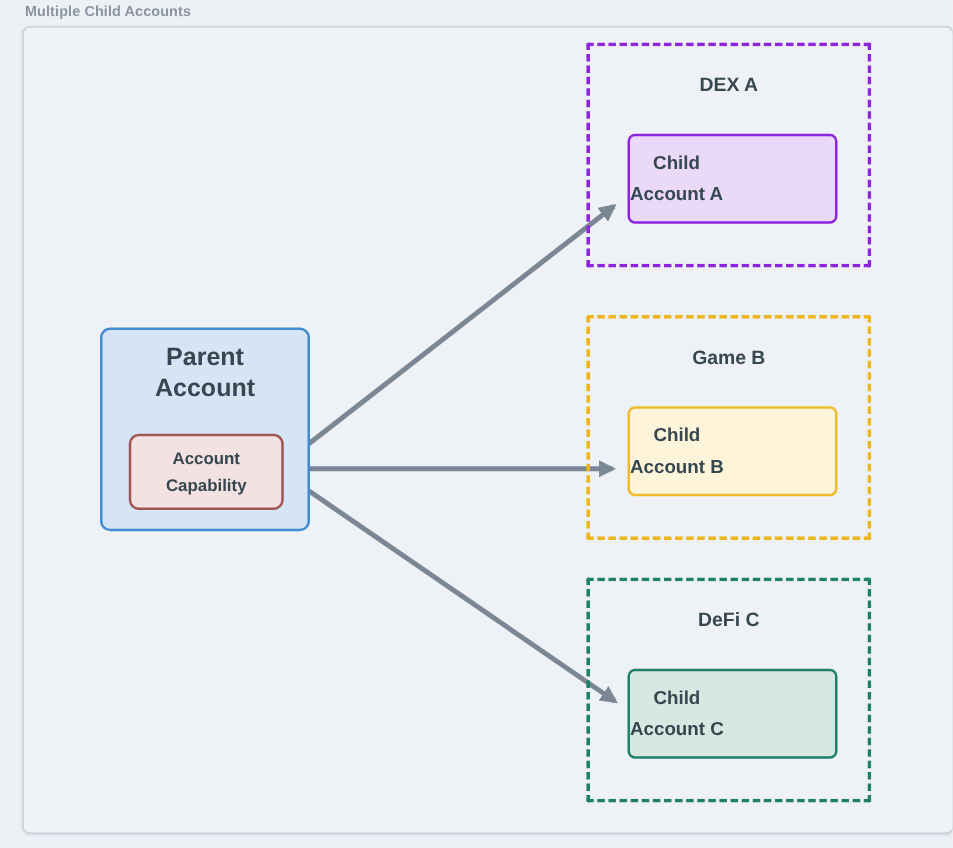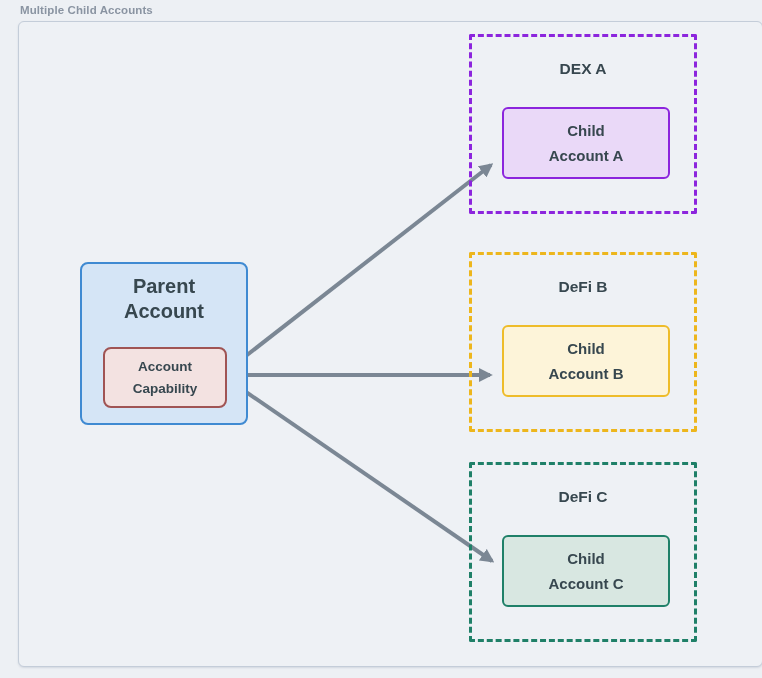--- a/index.html
+++ b/index.html
@@ -89,7 +89,7 @@
     left: 30px; top: 70px;
     width: 168px; height: 72px;
     border-radius: 6px;
-    display: flex; align-items: center; justify-content: center;
+    display: flex; align-items: center; justify-content: flex-start;
   }
   .zone-a .child-box { background: #ead9f8; border: 2px solid #8c25dd; }
   .zone-b .child-box { background: #fdf4d9; border: 2px solid #eebc2a; }

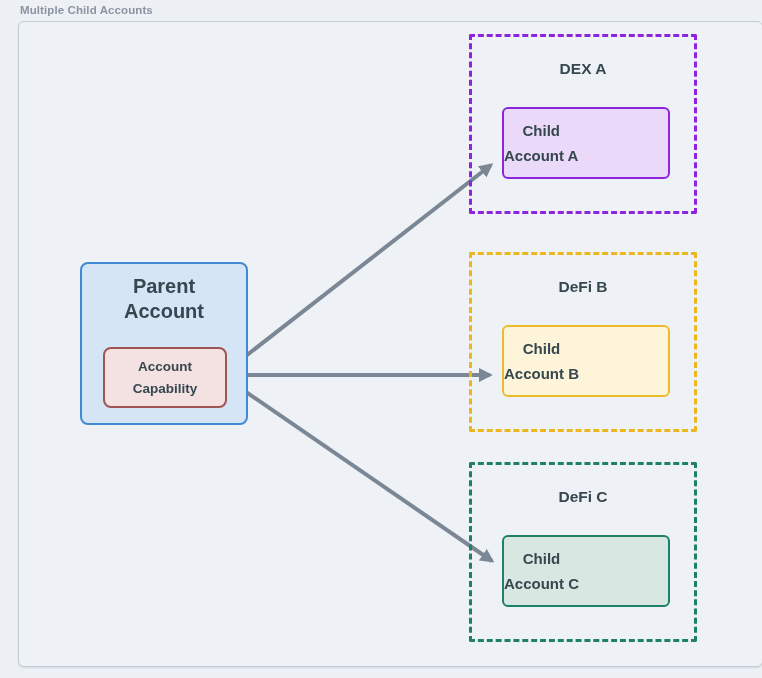--- a/index.html
+++ b/index.html
@@ -145,7 +145,7 @@
   </div>
 
   <div class="zone zone-b">
-    <div class="zone-label">DeFi B</div>
+    <div class="zone-label">Game B</div>
     <div class="child-box">
       <div class="child-label multiline">Child
 Account B</div>

